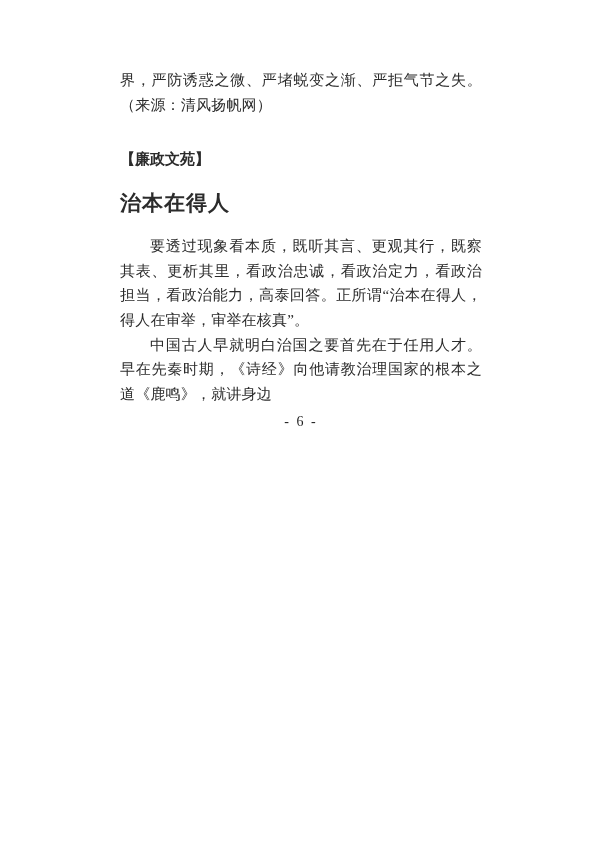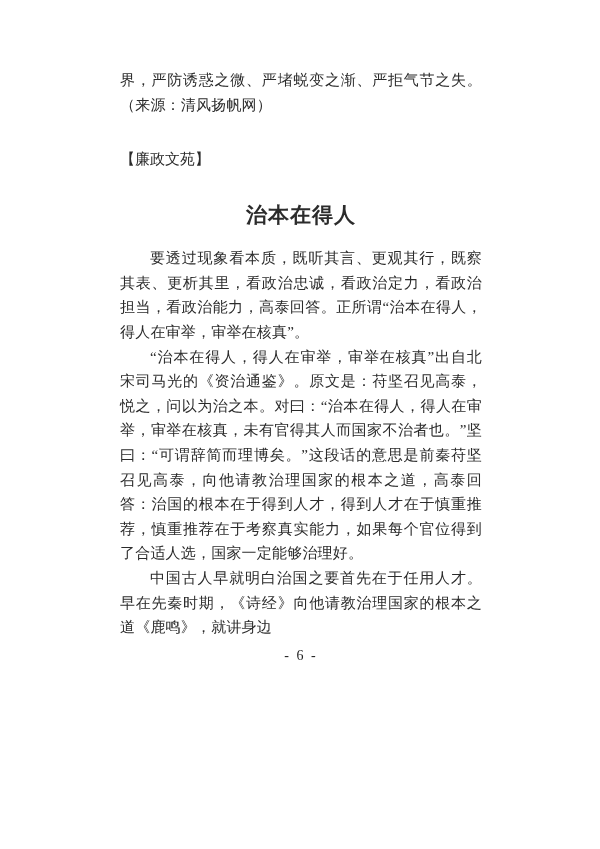--- a/index.html
+++ b/index.html
@@ -34,7 +34,7 @@
     margin: 30px 0 0 0;
     font-size: 15px;
     line-height: 25px;
-    font-weight: normal;
+    font-weight: bold;
     text-align: left;
   }
   .article-title {

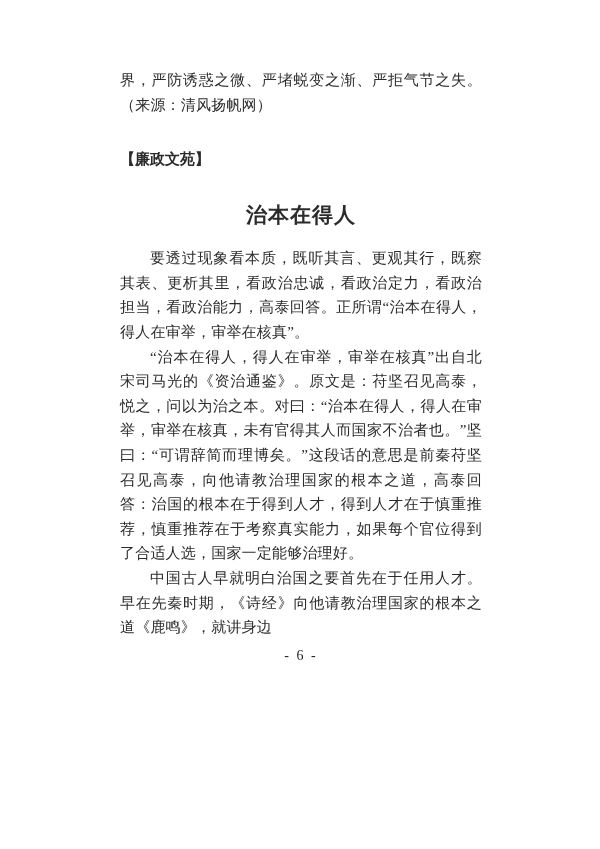--- a/index.html
+++ b/index.html
@@ -38,11 +38,11 @@
     text-align: left;
   }
   .article-title {
-    margin: 28px 0 16px 0;
+    margin: 16px 0 16px 0;
     font-size: 21px;
     line-height: 30px;
     font-weight: bold;
-    text-align: center;
+    text-align: left;
     letter-spacing: 1px;
   }
   .page-footer {

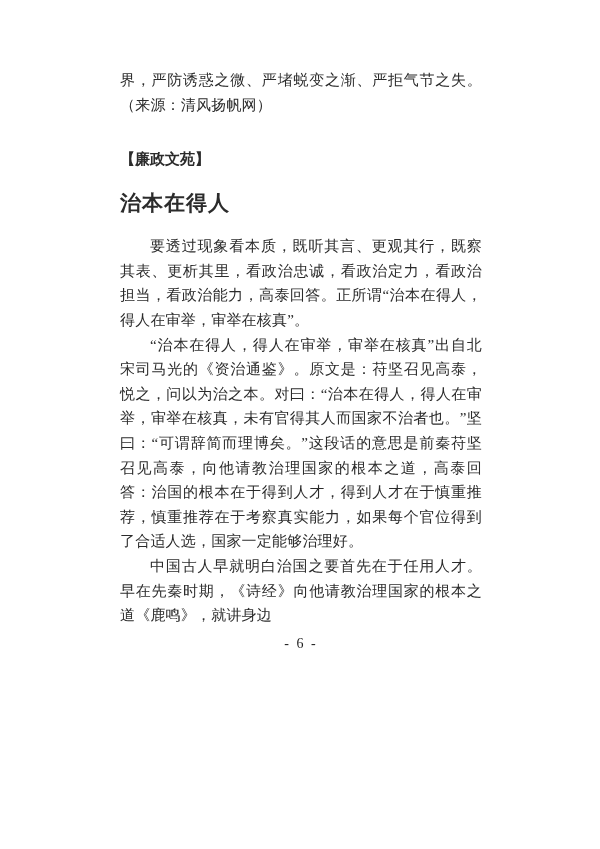--- a/index.html
+++ b/index.html
@@ -70,7 +70,6 @@
   <p class="body-text indent">要透过现象看本质，既听其言、更观其行，既察其表、更析其里，看政治忠诚，看政治定力，看政治担当，看政治能力，高泰回答。正所谓“治本在得人，得人在审举，审举在核真”。</p>
 
 
-  <p class="body-text indent">“治本在得人，得人在审举，审举在核真”出自北宋司马光的《资治通鉴》。原文是：苻坚召见高泰，悦之，问以为治之本。对曰：“治本在得人，得人在审举，审举在核真，未有官得其人而国家不治者也。”坚曰：“可谓辞简而理博矣。”这段话的意思是前秦苻坚召见高泰，向他请教治理国家的根本之道，高泰回答：治国的根本在于得到人才，得到人才在于慎重推荐，慎重推荐在于考察真实能力，如果每个官位得到了合适人选，国家一定能够治理好。</p>
 
 
   <p class="body-text indent">中国古人早就明白治国之要首先在于任用人才。早在先秦时期，《诗经》向他请教治理国家的根本之道《鹿鸣》，就讲身边</p>

